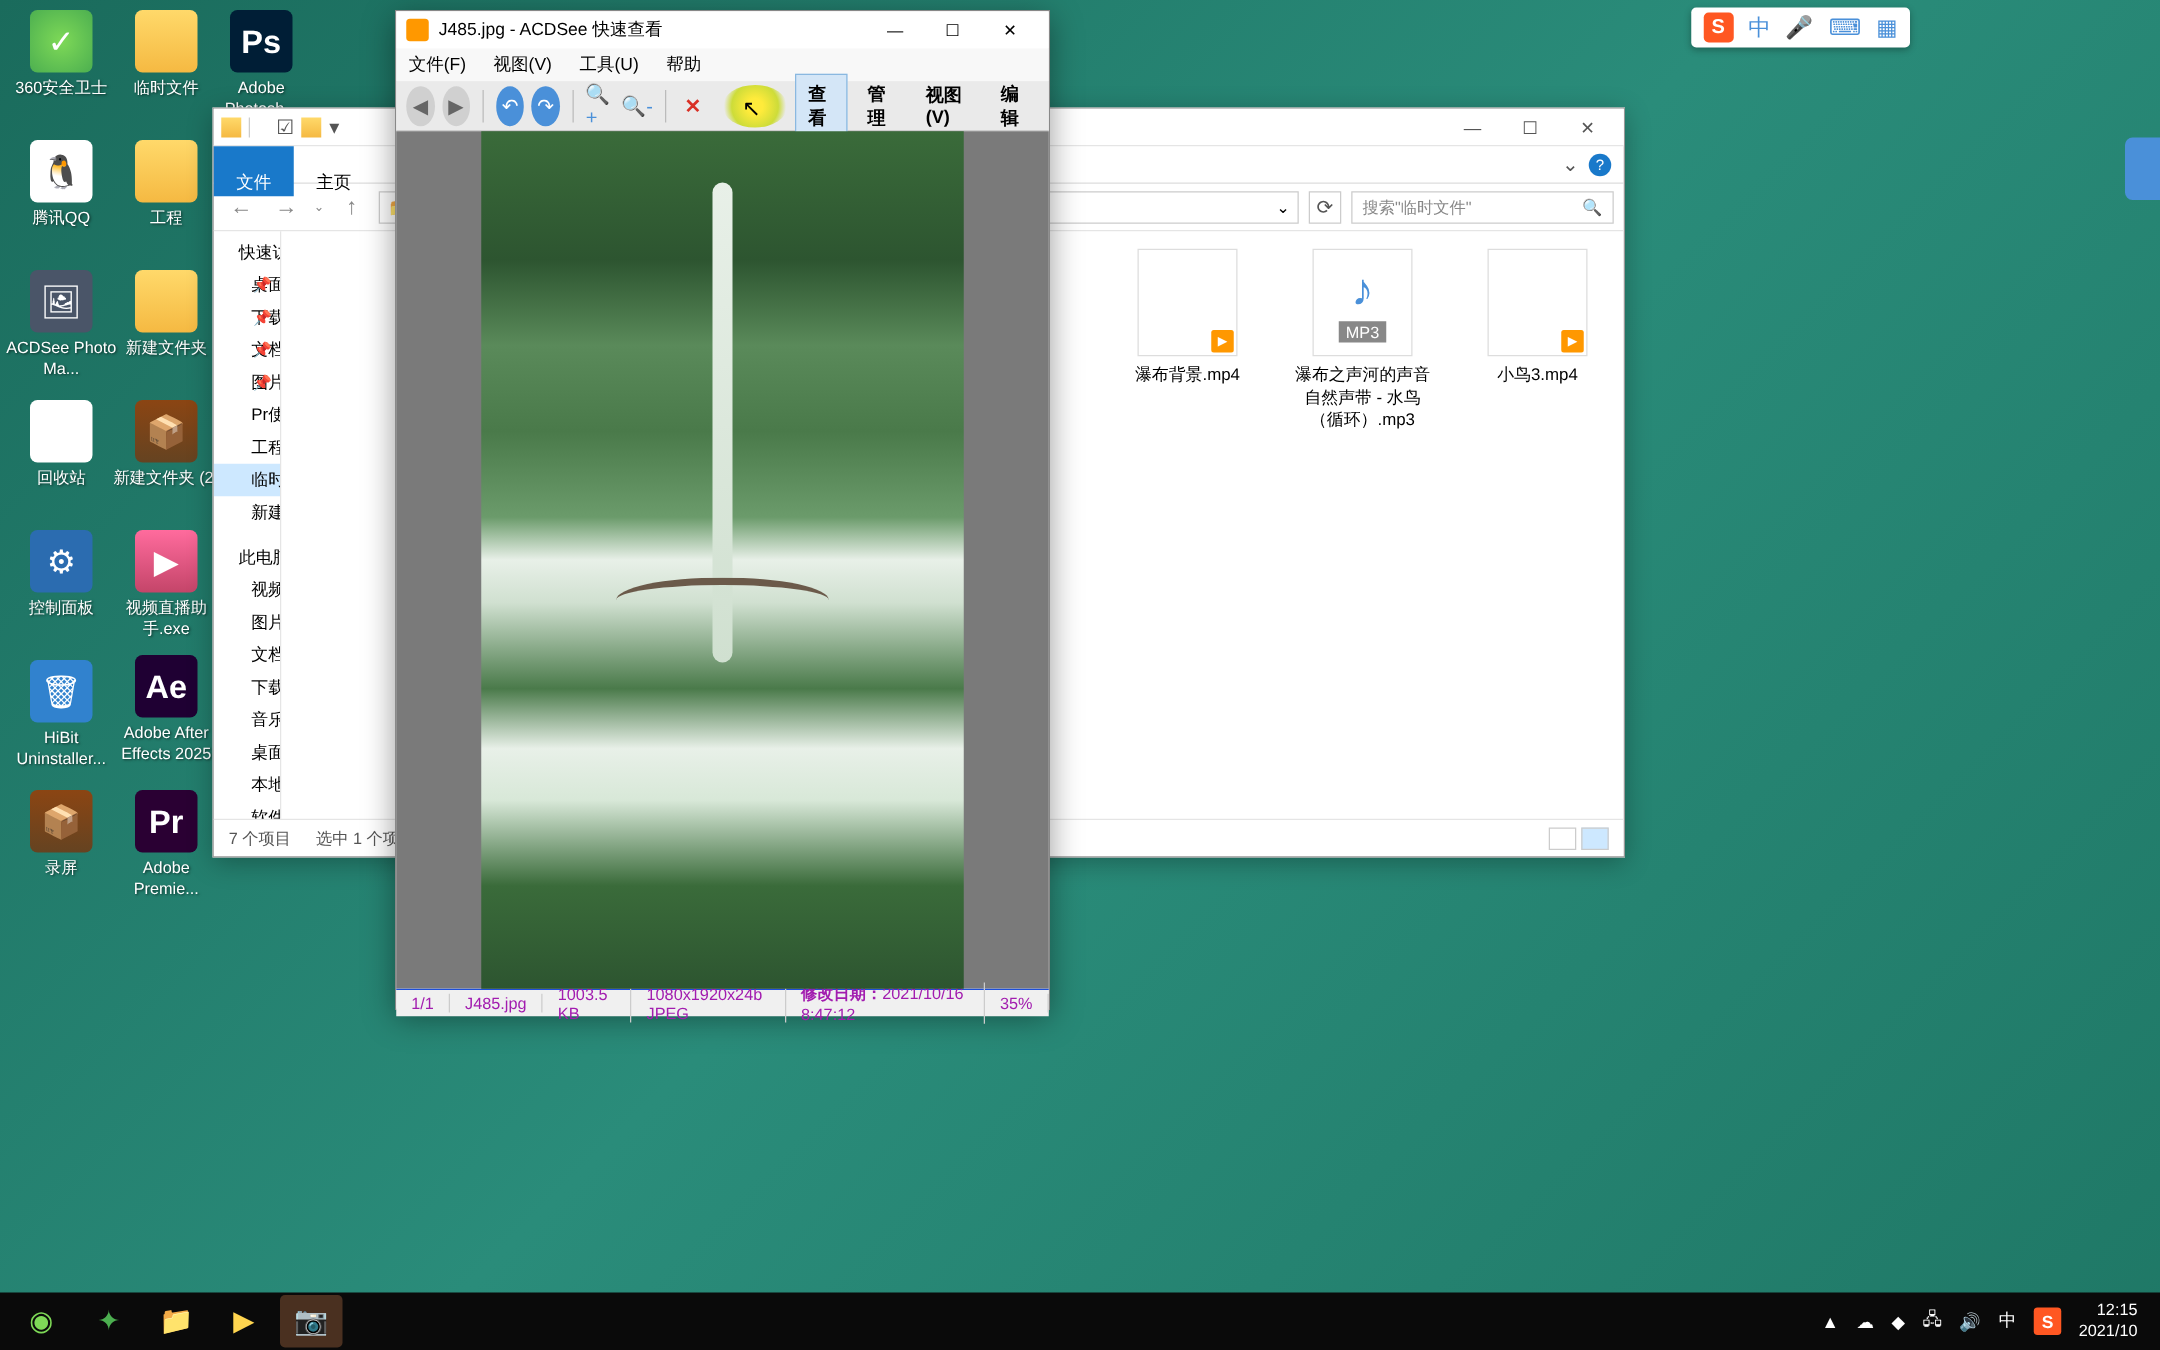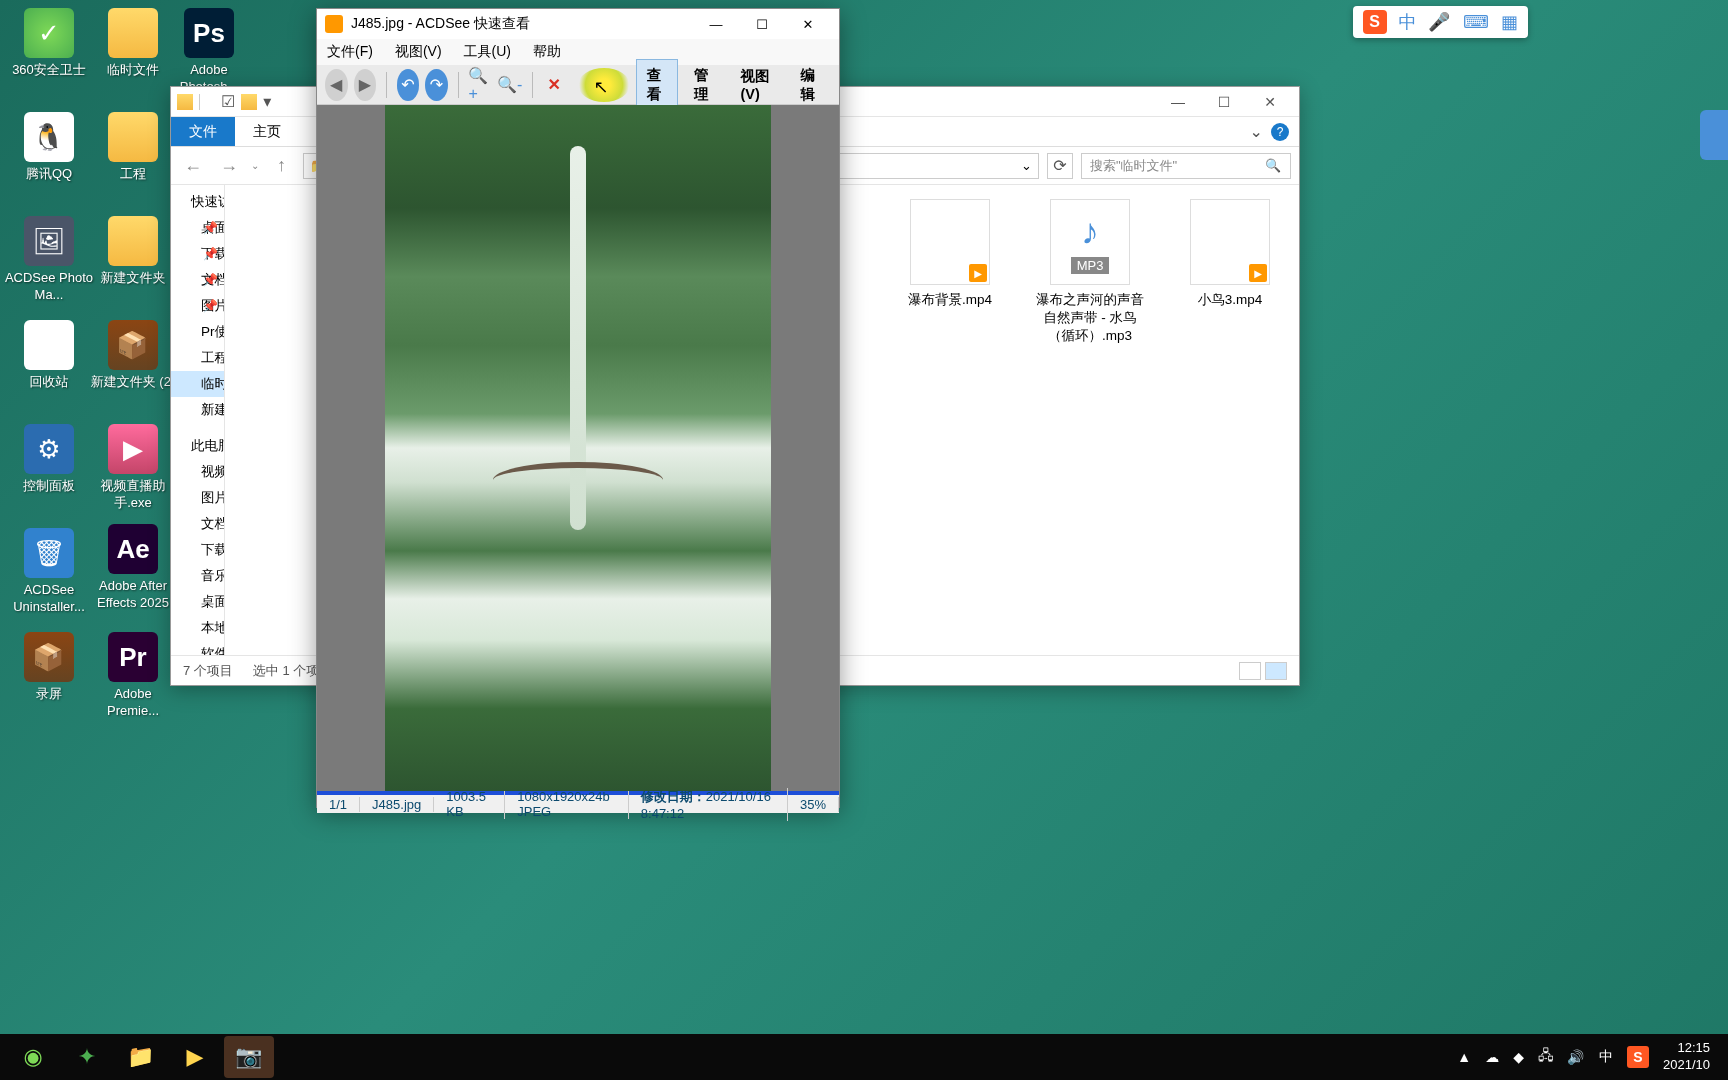--- a/index.html
+++ b/index.html
@@ -42,7 +42,7 @@
 .ex-title .wbtn{margin-left:auto;display:flex;}
 .ex-title .wbtn div{width:46px;height:28px;display:flex;align-items:center;justify-content:center;font-size:14px;color:#555;}
 .ex-ribbon{height:30px;display:flex;border-bottom:1px solid #ddd;}
-.ex-ribbon .tab{padding:6px 18px;font-size:14px;}
+.ex-ribbon .tab{padding:20px 18px;font-size:14px;}
 .ex-ribbon .tab.active{background:#1979ca;color:#fff;}
 .ex-ribbon .help{margin-left:auto;padding:6px 10px;display:flex;gap:8px;align-items:center;}
 .ex-ribbon .help .q{width:18px;height:18px;border-radius:50%;background:#1979ca;color:#fff;font-size:12px;display:flex;align-items:center;justify-content:center;}

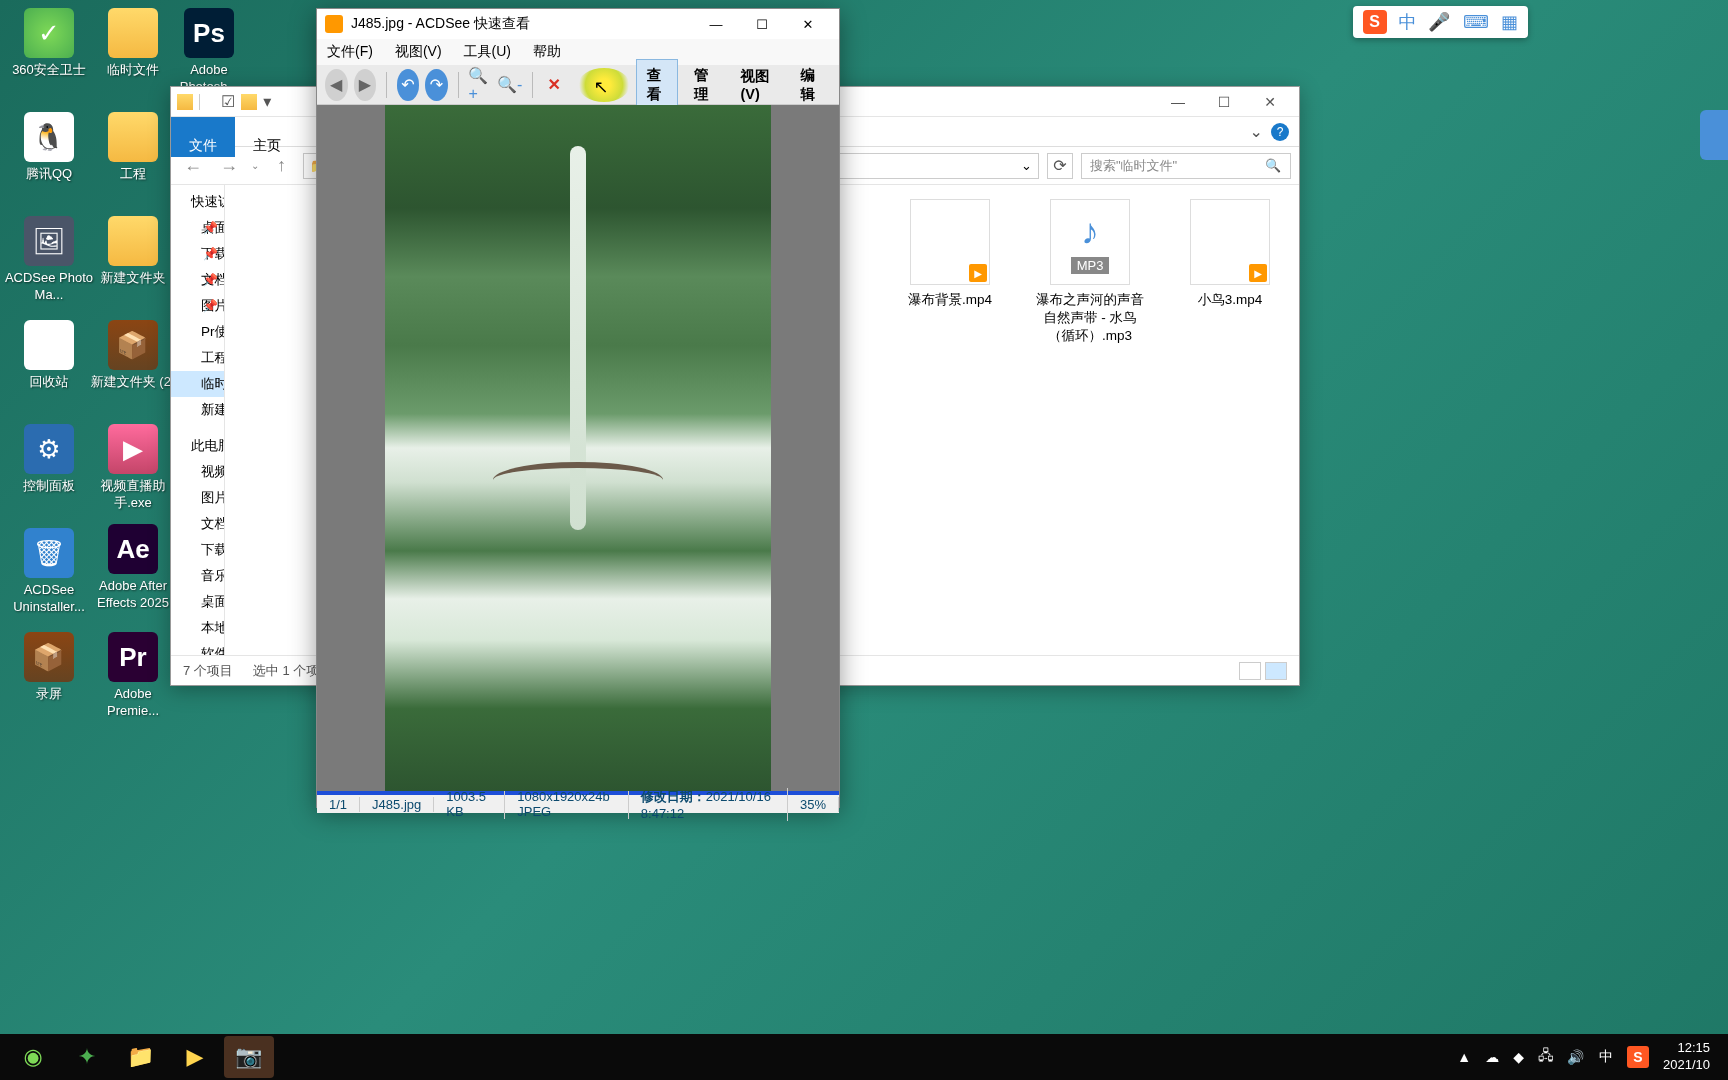--- a/index.html
+++ b/index.html
@@ -166,7 +166,7 @@
       </div>
       <div class="desktop-icon" style="left: 4px; top: 528px;">
         <div class="ico ico-hibit">🗑</div>
-        <div class="lbl">ACDSee Uninstaller...</div>
+        <div class="lbl">HiBit Uninstaller...</div>
       </div>
       <div class="desktop-icon" style="left: 88px; top: 524px;">
         <div class="ico ico-ae">Ae</div>

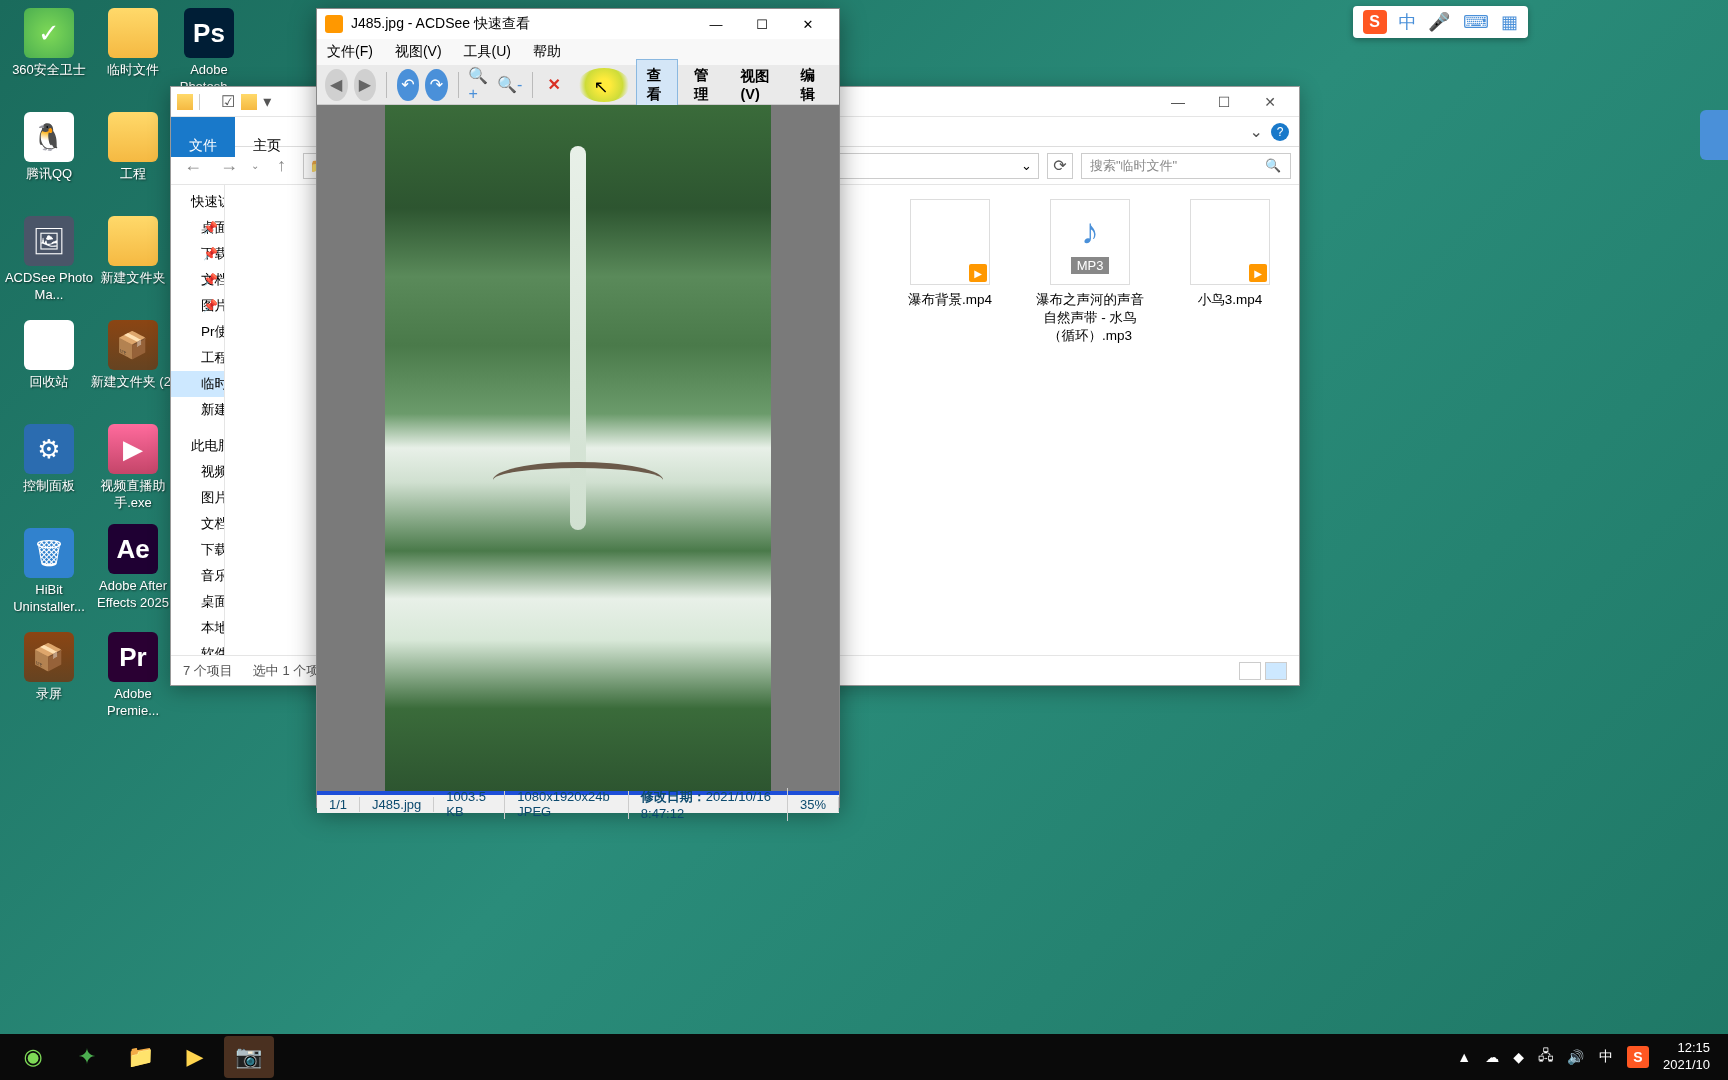--- a/index.html
+++ b/index.html
@@ -100,7 +100,7 @@
 .v-img .pic{width:386px;height:686px;background:linear-gradient(180deg,#3a6b3a 0%,#2d5530 15%,#5a8a5a 25%,#4a7a4a 35%,#6b9b6b 45%,#e8f0e8 50%,#d0e0d0 55%,#4a7a4a 65%,#e8f0e8 72%,#d8e8d8 78%,#3a6b3a 88%,#2d5530 100%);position:relative;overflow:hidden;}
 .v-img .pic::before{content:"";position:absolute;left:48%;top:6%;width:16px;height:56%;background:linear-gradient(#e8f0e8,#d0e0d0);border-radius:8px;}
 .v-img .pic::after{content:"";position:absolute;left:28%;top:52%;width:44%;height:30px;border-top:6px solid #6b5a4a;border-radius:50% 50% 0 0;}
-.v-status{height:22px;background:#f0f0f0;border-top:4px solid #1d4ed8;display:flex;align-items:center;font-size:13px;color:#0c4a6e;}
+.v-status{height:22px;background:#f0f0f0;border-top:1px solid #1d4ed8;display:flex;align-items:center;font-size:13px;color:#a21caf;}
 .v-status span{padding:0 12px;border-right:1px solid #ccc;}
 
 

